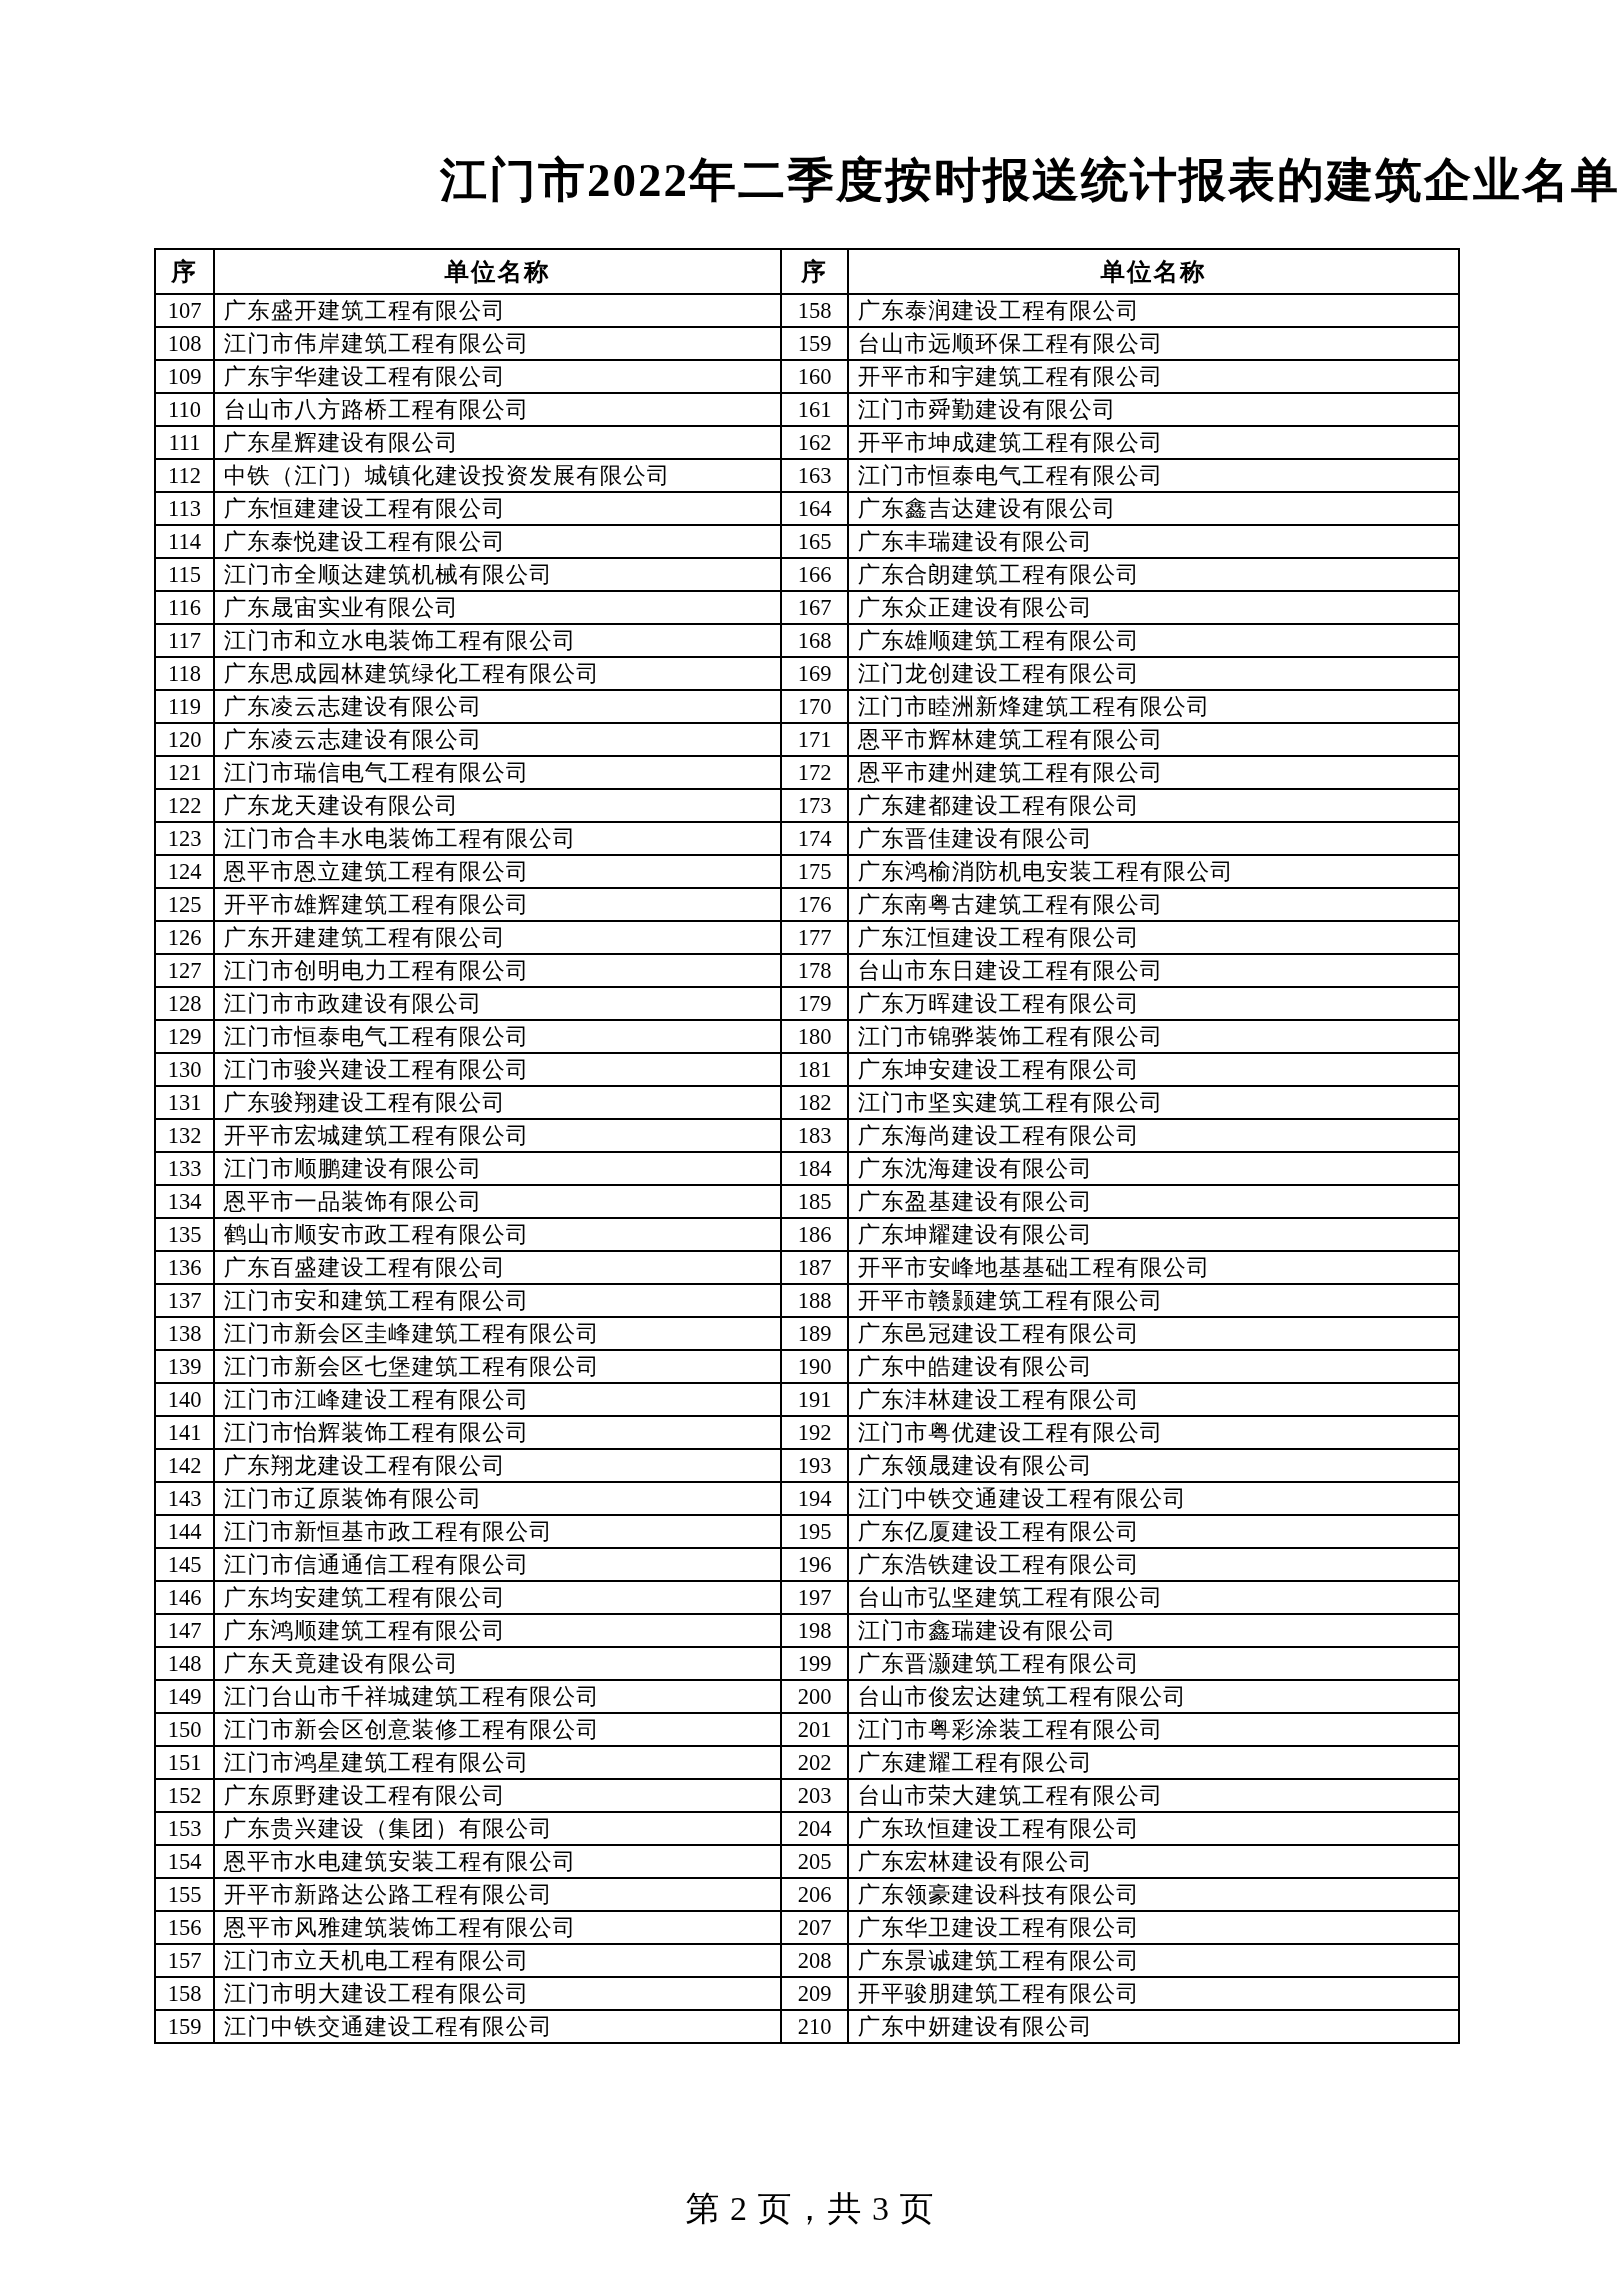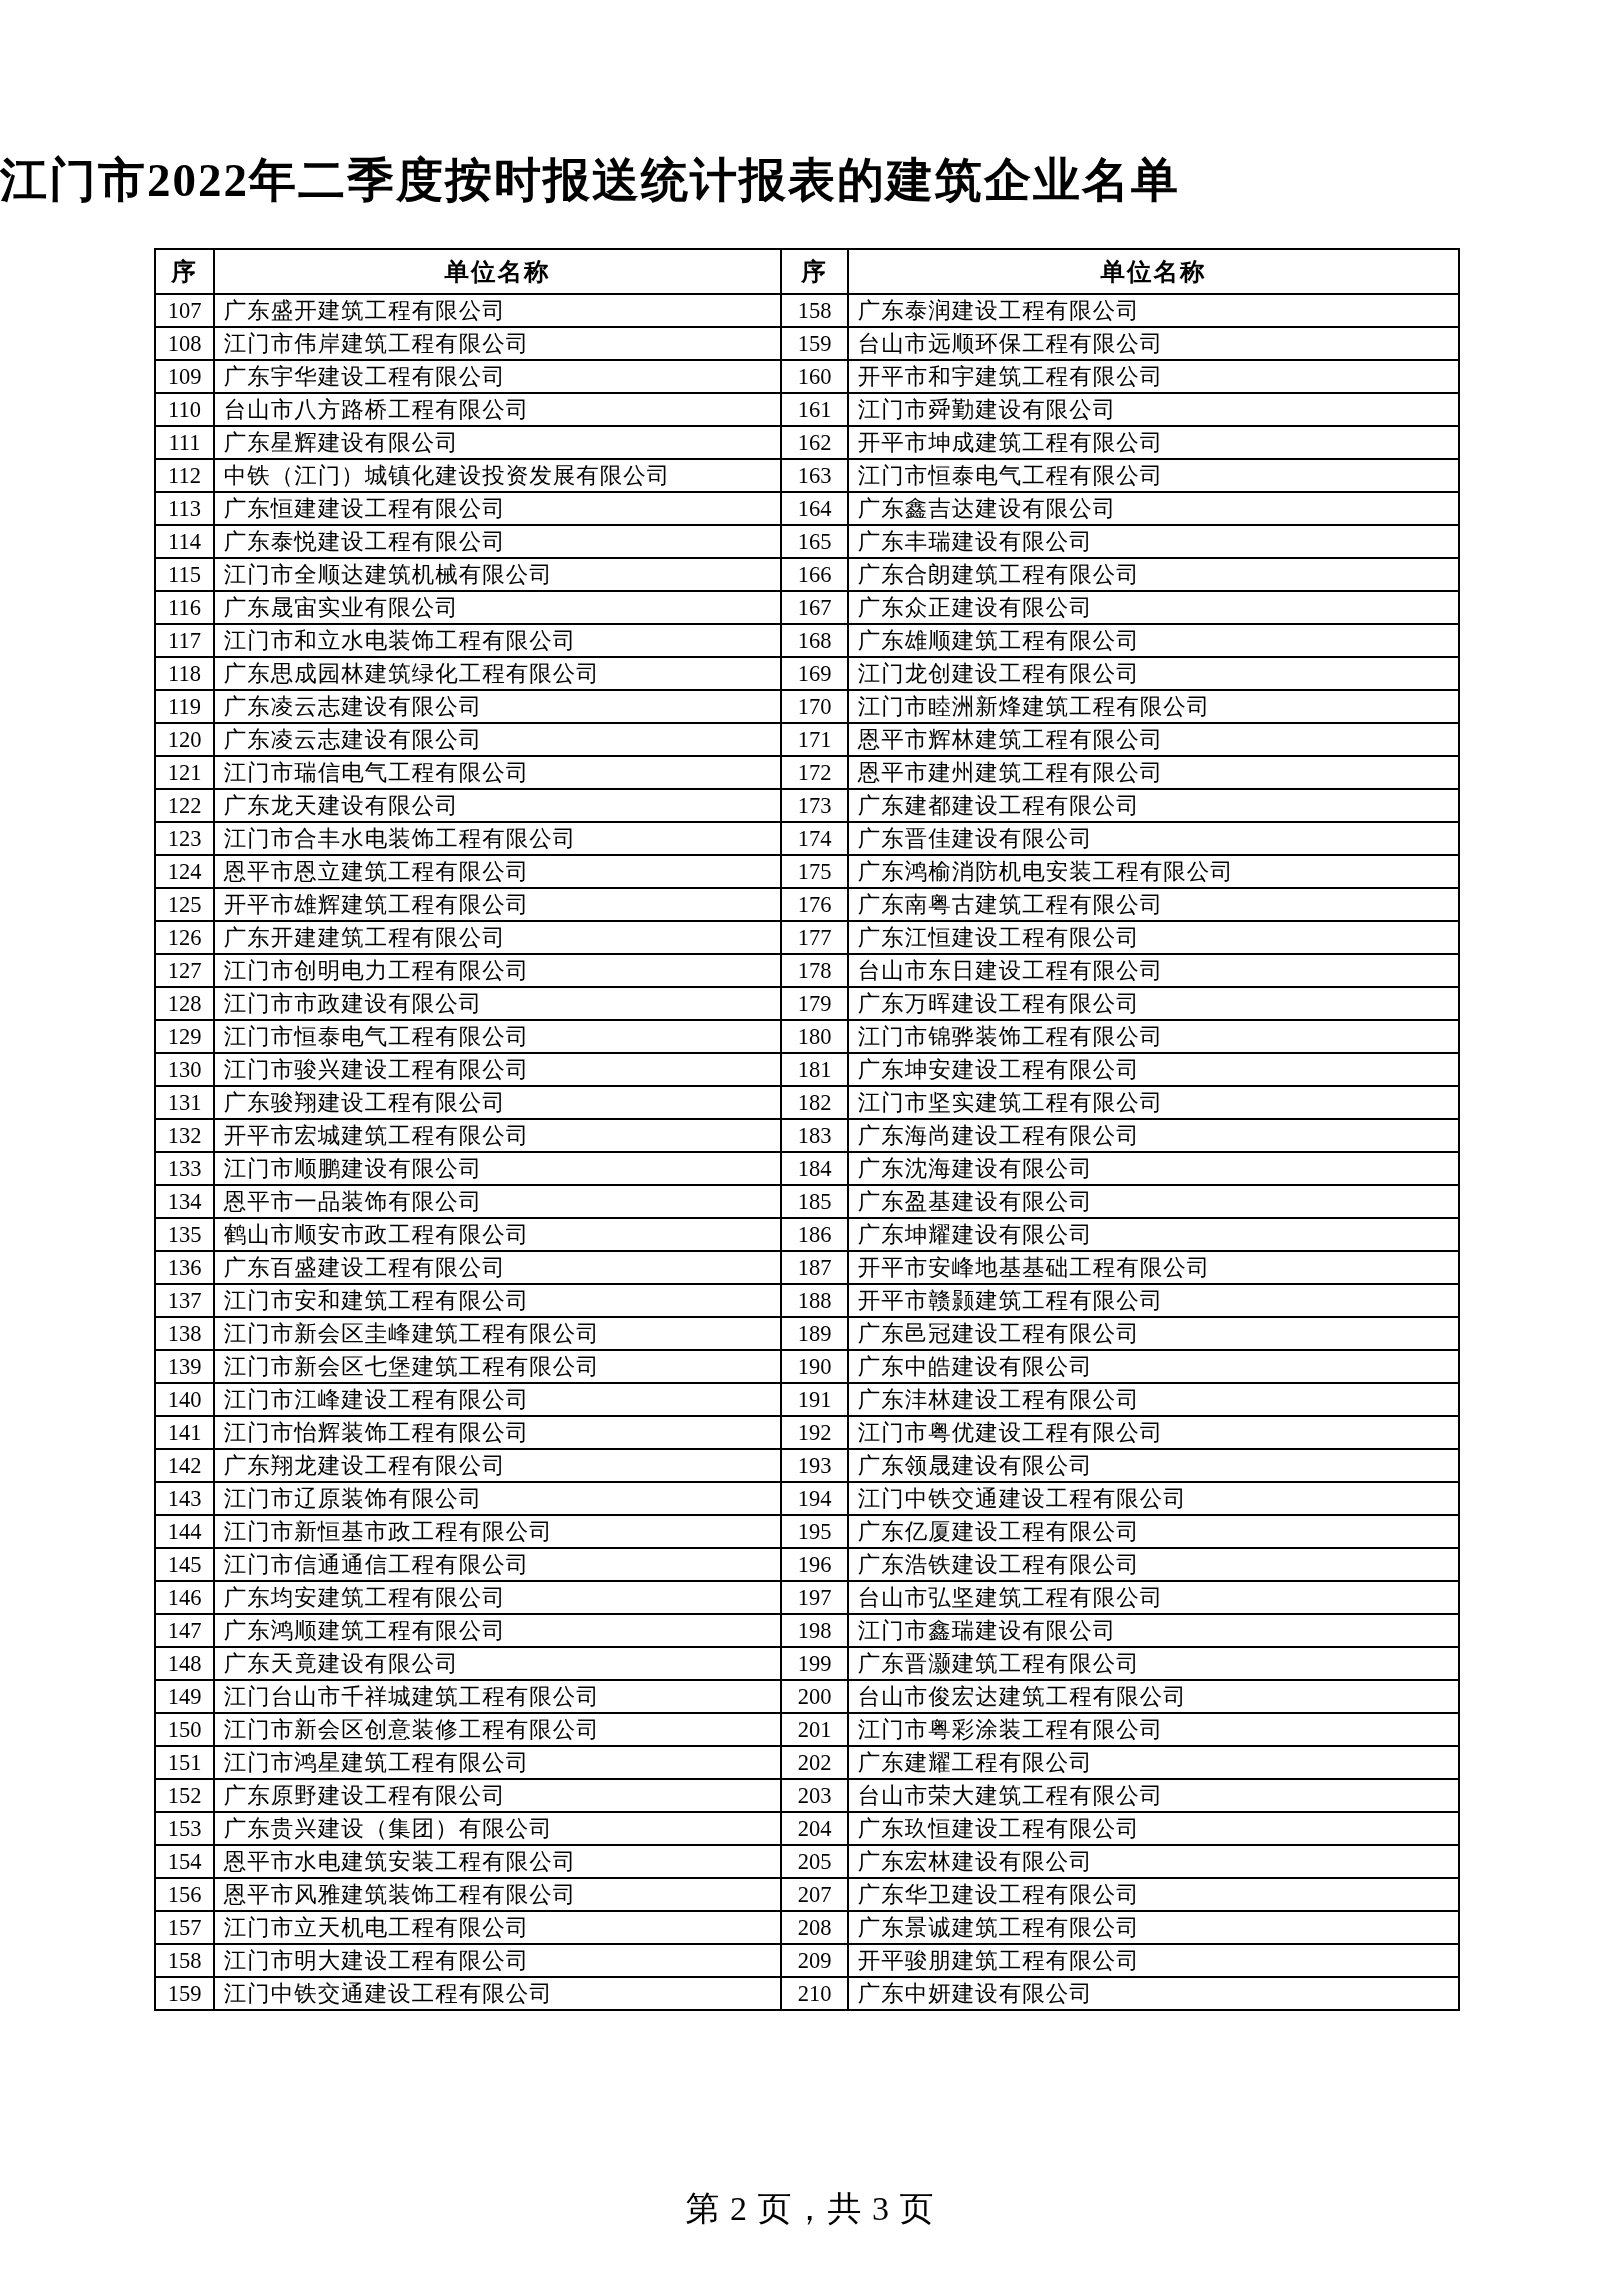--- a/index.html
+++ b/index.html
@@ -13,7 +13,7 @@
   .title {
     position: absolute;
     top: 149px; left: 0; width: 100%;
-    text-align: left;
+    text-align: right;
     font-size: 47px;
     font-weight: bold;
     letter-spacing: 2px;

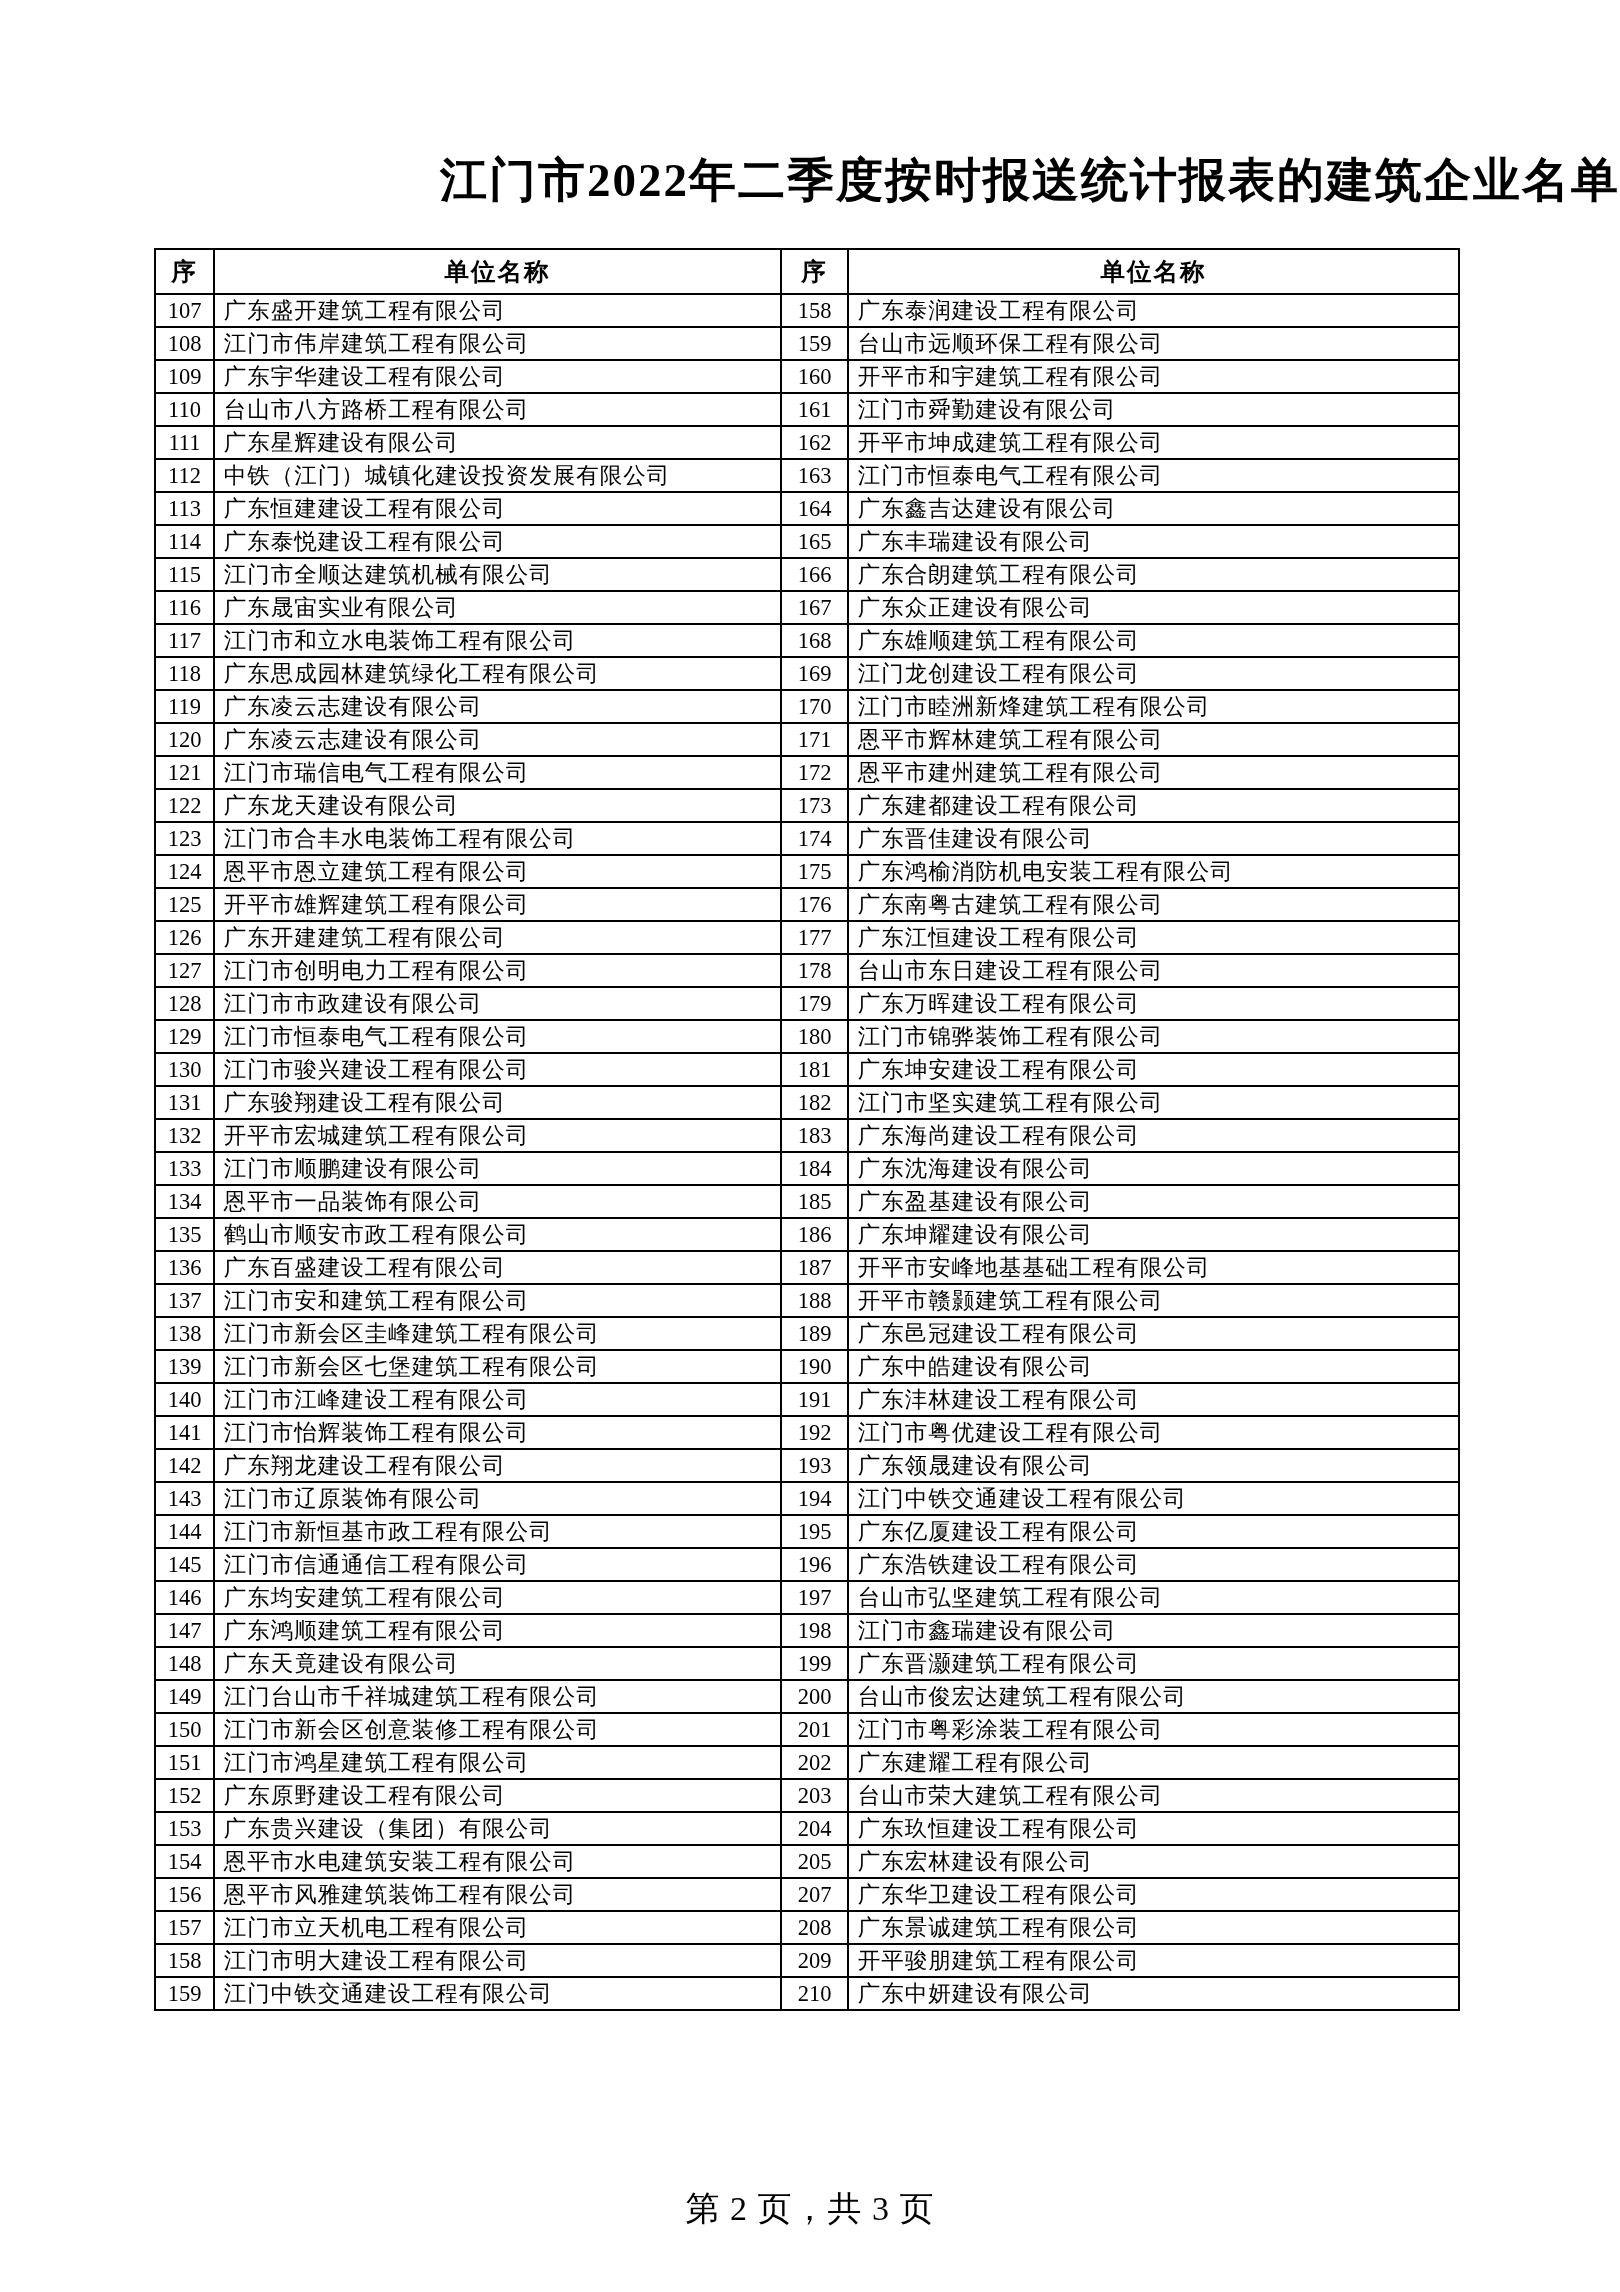--- a/index.html
+++ b/index.html
@@ -366,6 +366,12 @@
         <td class="nm">广东宏林建设有限公司</td>
       </tr>
       <tr>
+        <td class="no">155</td>
+        <td class="nm">开平市新路达公路工程有限公司</td>
+        <td class="no">206</td>
+        <td class="nm">广东领豪建设科技有限公司</td>
+      </tr>
+      <tr>
         <td class="no">156</td>
         <td class="nm">恩平市风雅建筑装饰工程有限公司</td>
         <td class="no">207</td>

